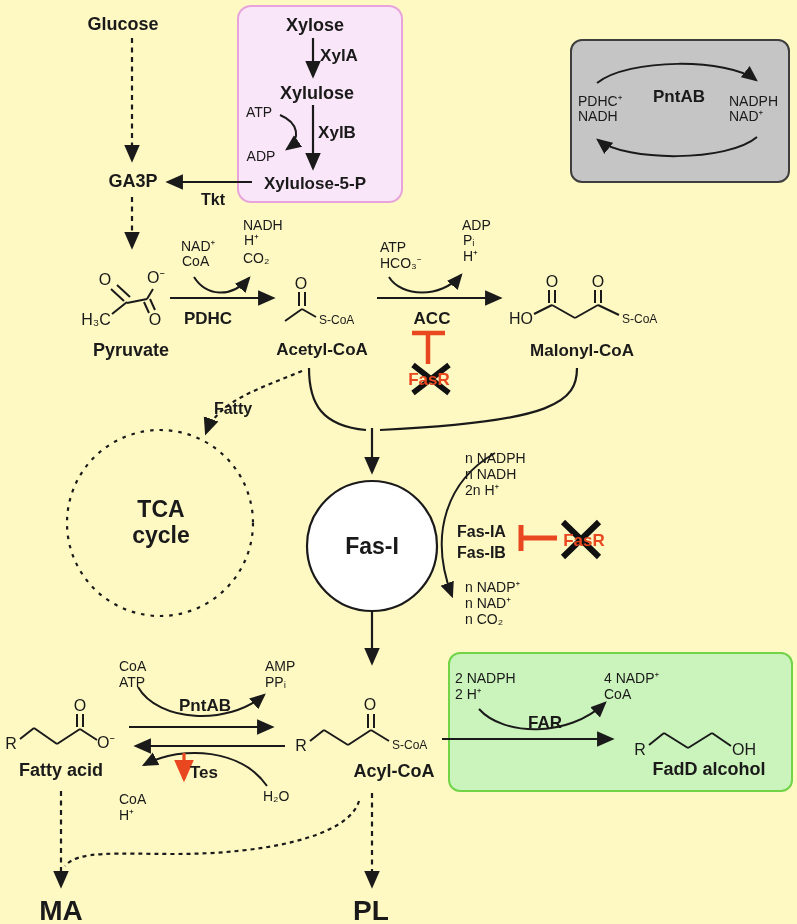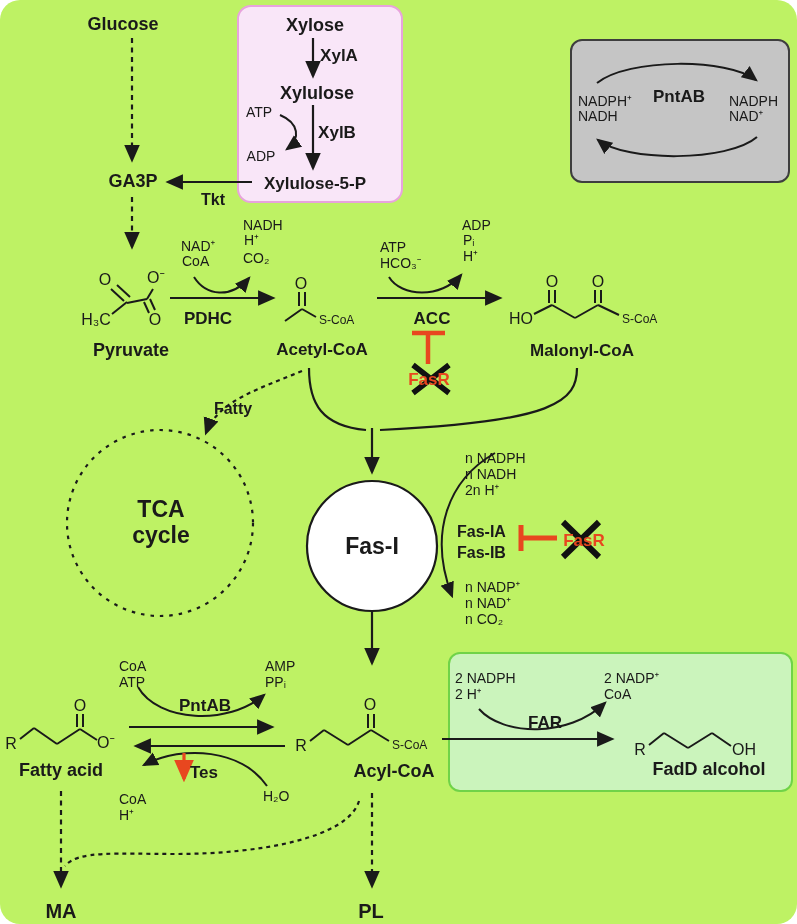--- a/index.html
+++ b/index.html
@@ -3,8 +3,8 @@
 <meta charset="utf-8">
 <style>
   html,body{margin:0;padding:0;background:#fff;}
-  #canvas{position:relative;width:797px;height:924px;background:#bef264;overflow:hidden;
-          font-family:"Liberation Sans",sans-serif;color:var(--ink,#1a1a1a);border-radius:20px;}
+  #canvas{position:relative;width:797px;height:924px;background:#fef9c3;overflow:hidden;
+          font-family:"Liberation Sans",sans-serif;color:var(--ink,#1a1a1a);}
   .box{position:absolute;border-radius:14px;z-index:0;}
   #pink-box{left:237px;top:5px;width:162px;height:194px;background:var(--pink-bg);border:2px solid var(--pink-border);}
   #gray-box{left:570px;top:39px;width:216px;height:140px;background:var(--gray-bg);border:2.5px solid var(--gray-border);border-radius:12px;}

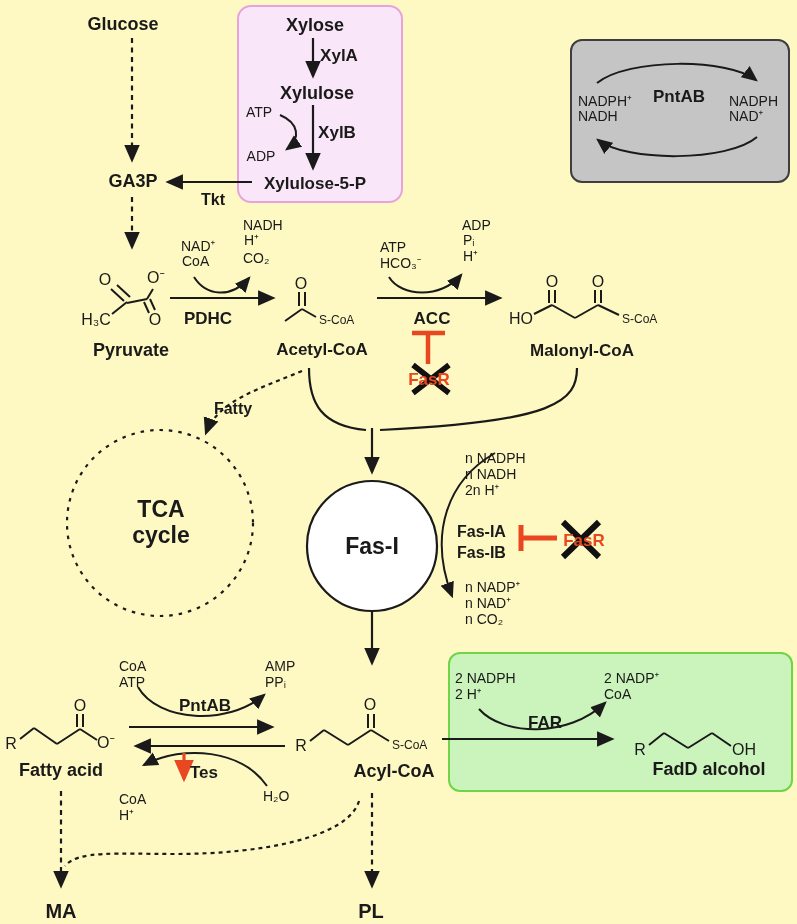--- a/index.html
+++ b/index.html
@@ -117,7 +117,7 @@
   <span class="lb s14" style="left:261px;top:156px">ADP</span>
   <span class="lb b s17" style="left:315px;top:183px">Xylulose-5-P</span>
 
-  <span class="lb la s14" style="left:578px;top:101px">NADPH⁺</span>
+  <span class="lb la s14" style="left:578px;top:101px">PDHC⁺</span>
   <span class="lb la s14" style="left:578px;top:116px">NADH</span>
   <span class="lb b s17" style="left:679px;top:96px">PntAB</span>
   <span class="lb la s14" style="left:729px;top:101px">NADPH</span>

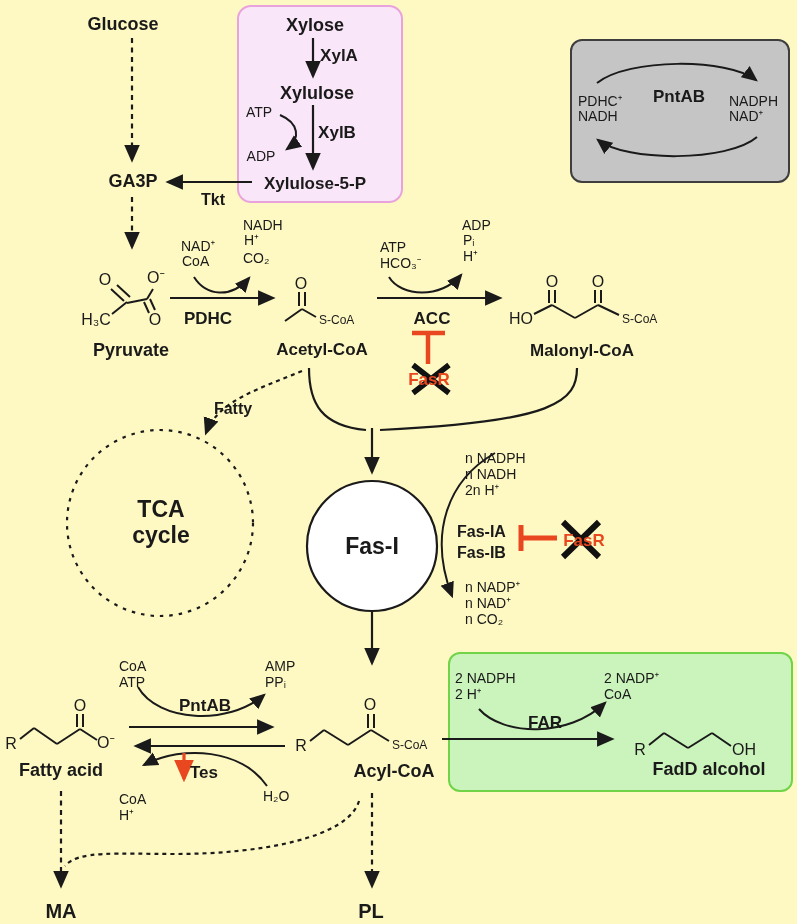--- a/index.html
+++ b/index.html
@@ -170,7 +170,7 @@
 
   <span class="lb la s14" style="left:455px;top:678px">2 NADPH</span>
   <span class="lb la s14" style="left:455px;top:694px">2 H⁺</span>
-  <span class="lb la s14" style="left:604px;top:678px">2 NADP⁺</span>
+  <span class="lb la s14" style="left:604px;top:678px">4 NADP⁺</span>
   <span class="lb la s14" style="left:604px;top:694px">CoA</span>
   <span class="lb b s17" style="left:545px;top:722px">FAR</span>
   <span class="lb b s18" style="left:709px;top:769px">FadD alcohol</span>

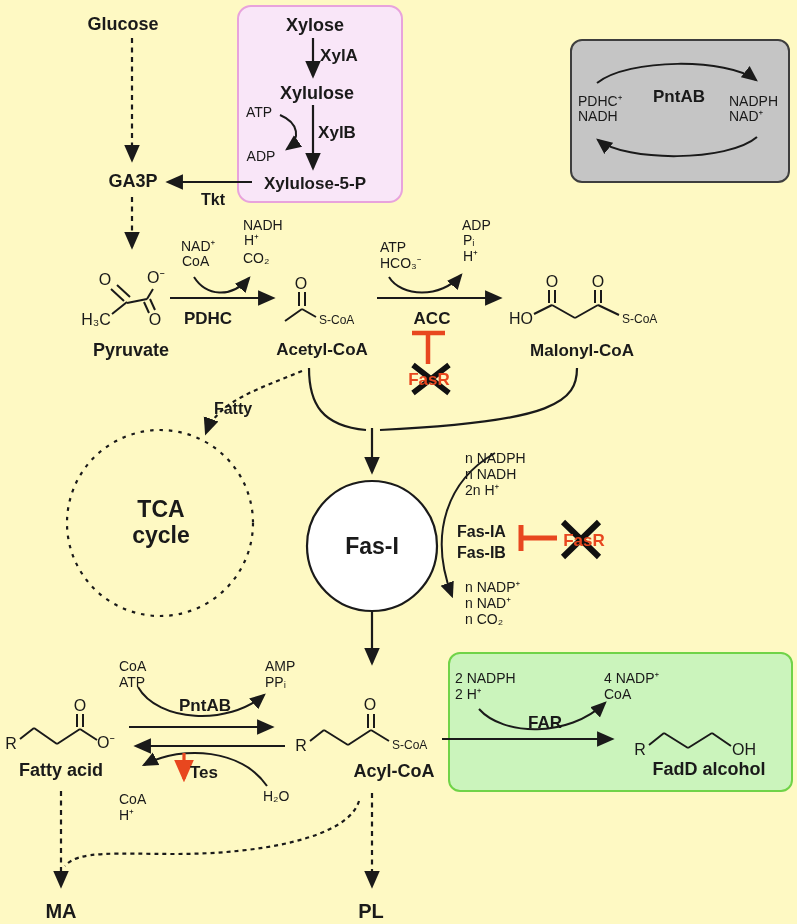--- a/index.html
+++ b/index.html
@@ -14,7 +14,7 @@
       font-size:13.5px;line-height:1;color:var(--ink,#1a1a1a);}
   .la{transform:translate(0,-50%);}
   .b{font-weight:bold;}
-  .s20{font-size:20px}.s18{font-size:18px}.s17{font-size:17px}.s16{font-size:16px}
+  .s20{font-size:28px}.s18{font-size:18px}.s17{font-size:17px}.s16{font-size:16px}
   .s15{font-size:12px}.s14{font-size:14px}.s23{font-size:23px}
   .red{color:var(--accent-red);}
 </style>

